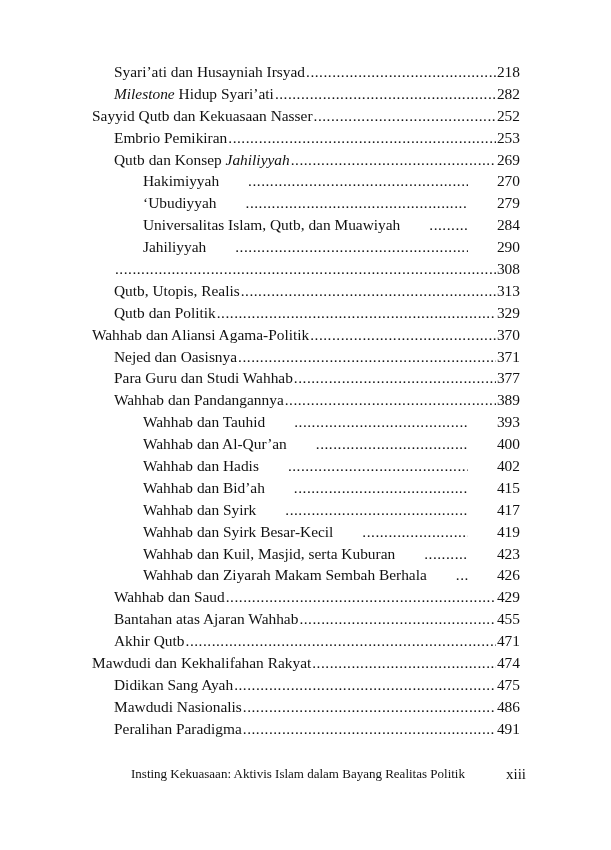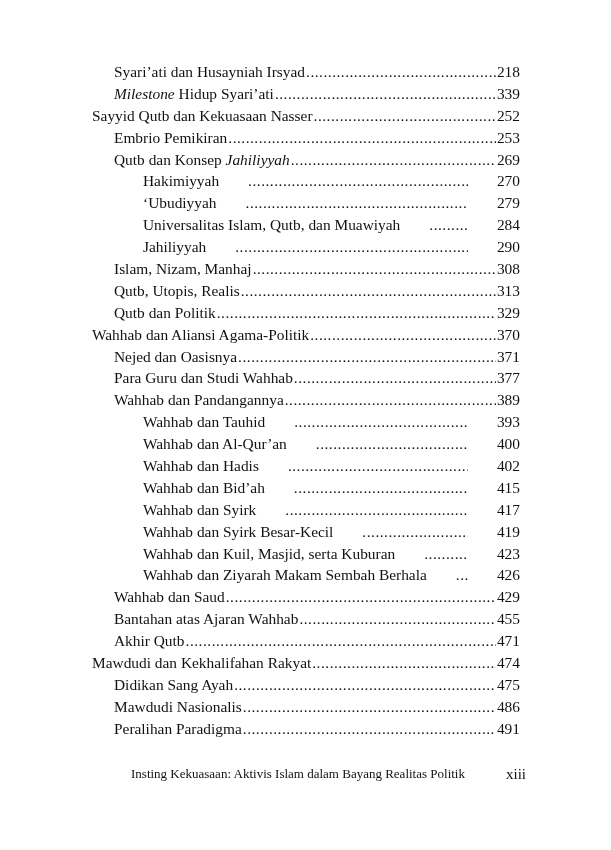--- a/index.html
+++ b/index.html
@@ -31,7 +31,7 @@
     <div class="row l1">
       <span class="title"><span></span><i>Milestone</i><span> Hidup Syari’ati</span></span>
       <span class="leader"></span>
-      <span class="page">339</span>
+      <span class="page">282</span>
     </div>
     <div class="row l0">
       <span class="title"><span></span><i></i><span>Sayyid Qutb dan Kekuasaan Nasser</span></span>

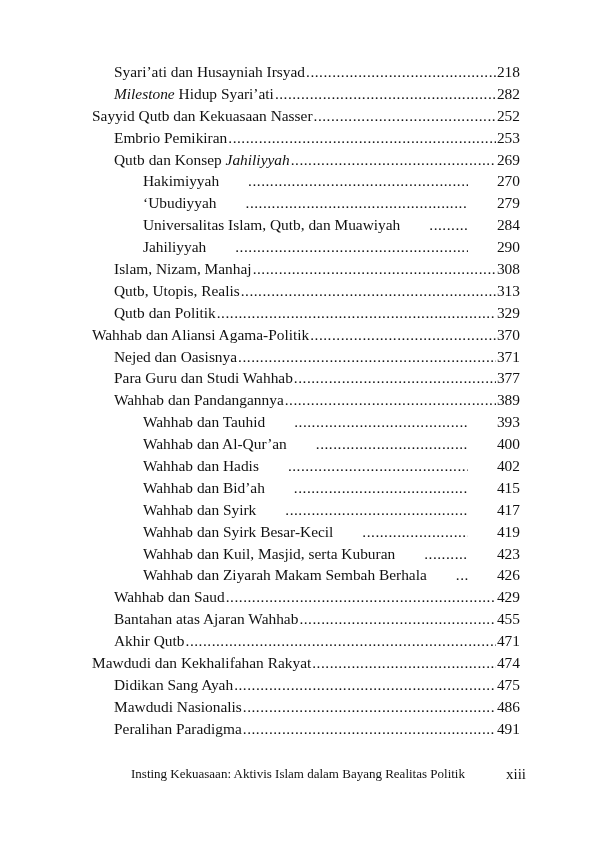--- a/index.html
+++ b/index.html
@@ -69,7 +69,6 @@
       <span class="page">290</span>
     </div>
     <div class="row l1">
-      <span class="title"><span></span><i></i><span>Islam, Nizam, Manhaj</span></span>
       <span class="leader"></span>
       <span class="page">308</span>
     </div>

